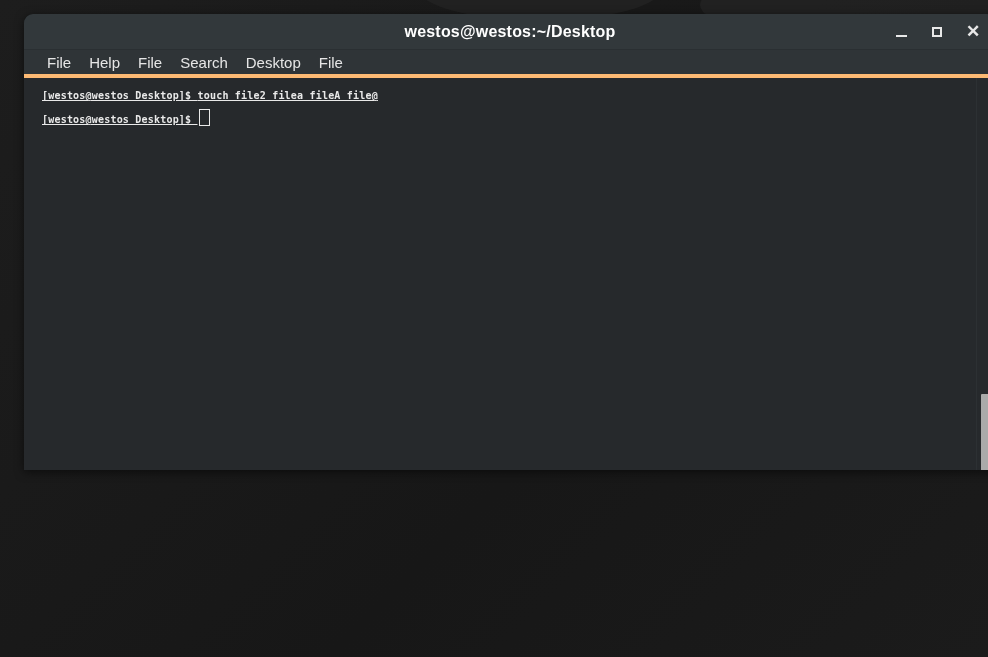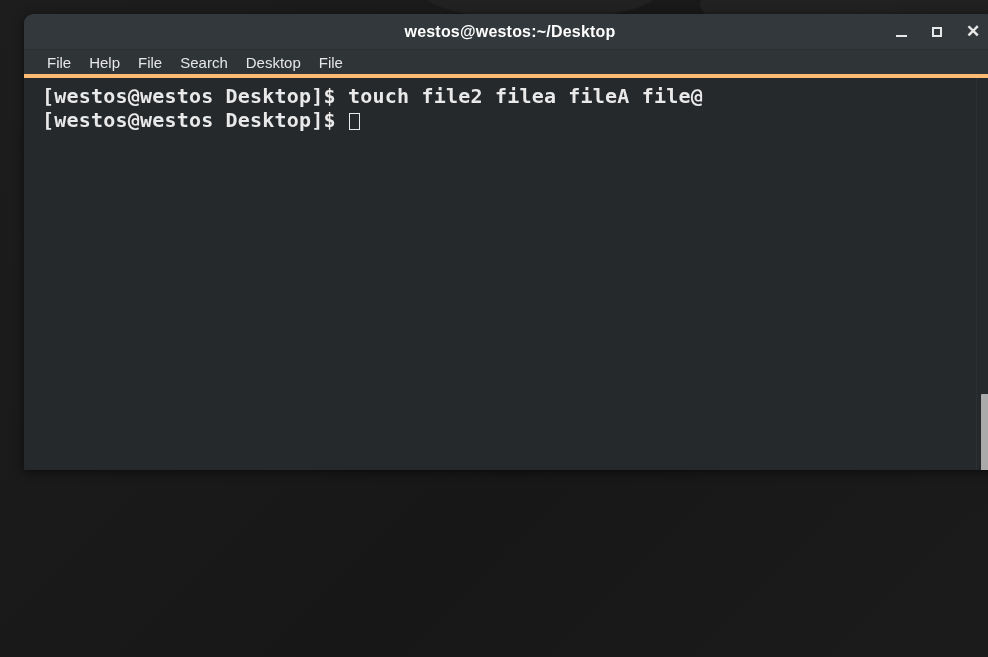--- a/index.html
+++ b/index.html
@@ -145,12 +145,13 @@
 
   .term-line {
     font-family: "DejaVu Sans Mono", "Liberation Mono", monospace;
-    font-size: 20px;
+    font-size: 10px;
     font-weight: bold;
     line-height: 24px;
     color: #e9e9e9;
     white-space: pre;
     letter-spacing: 0.2px;
+    text-decoration: underline;
   }
   .term-line .cursor-block {
     display: inline-block;

